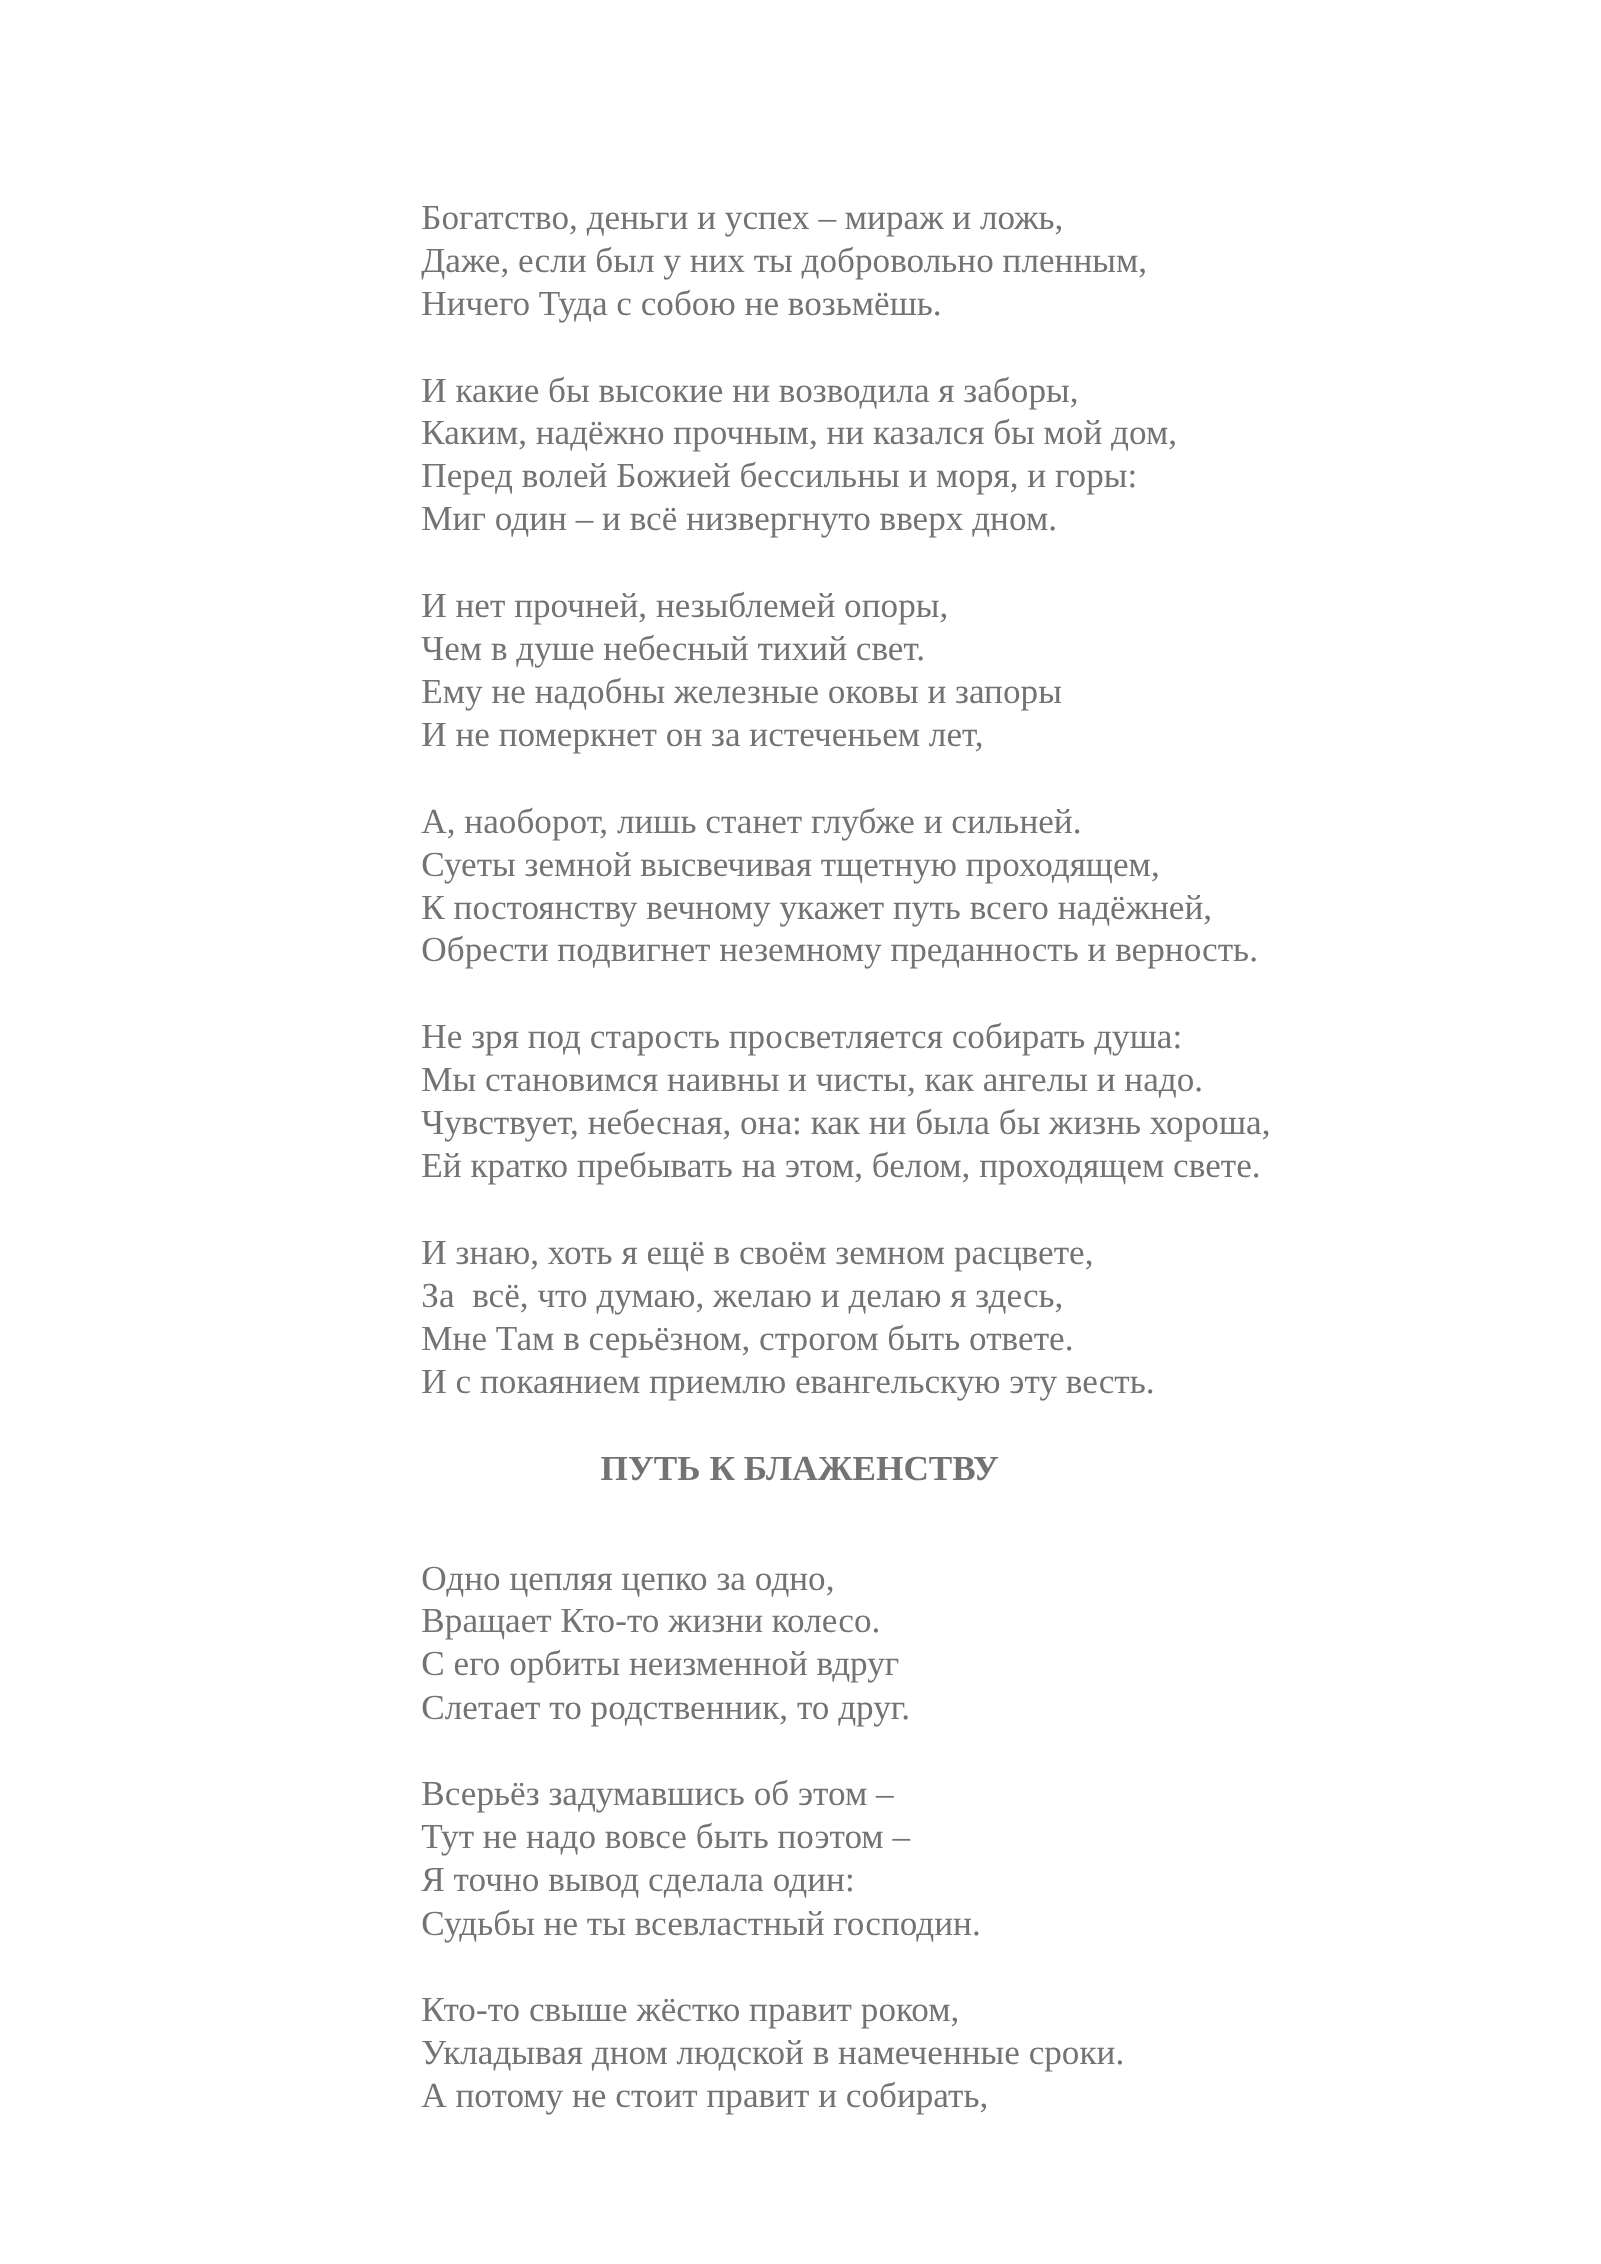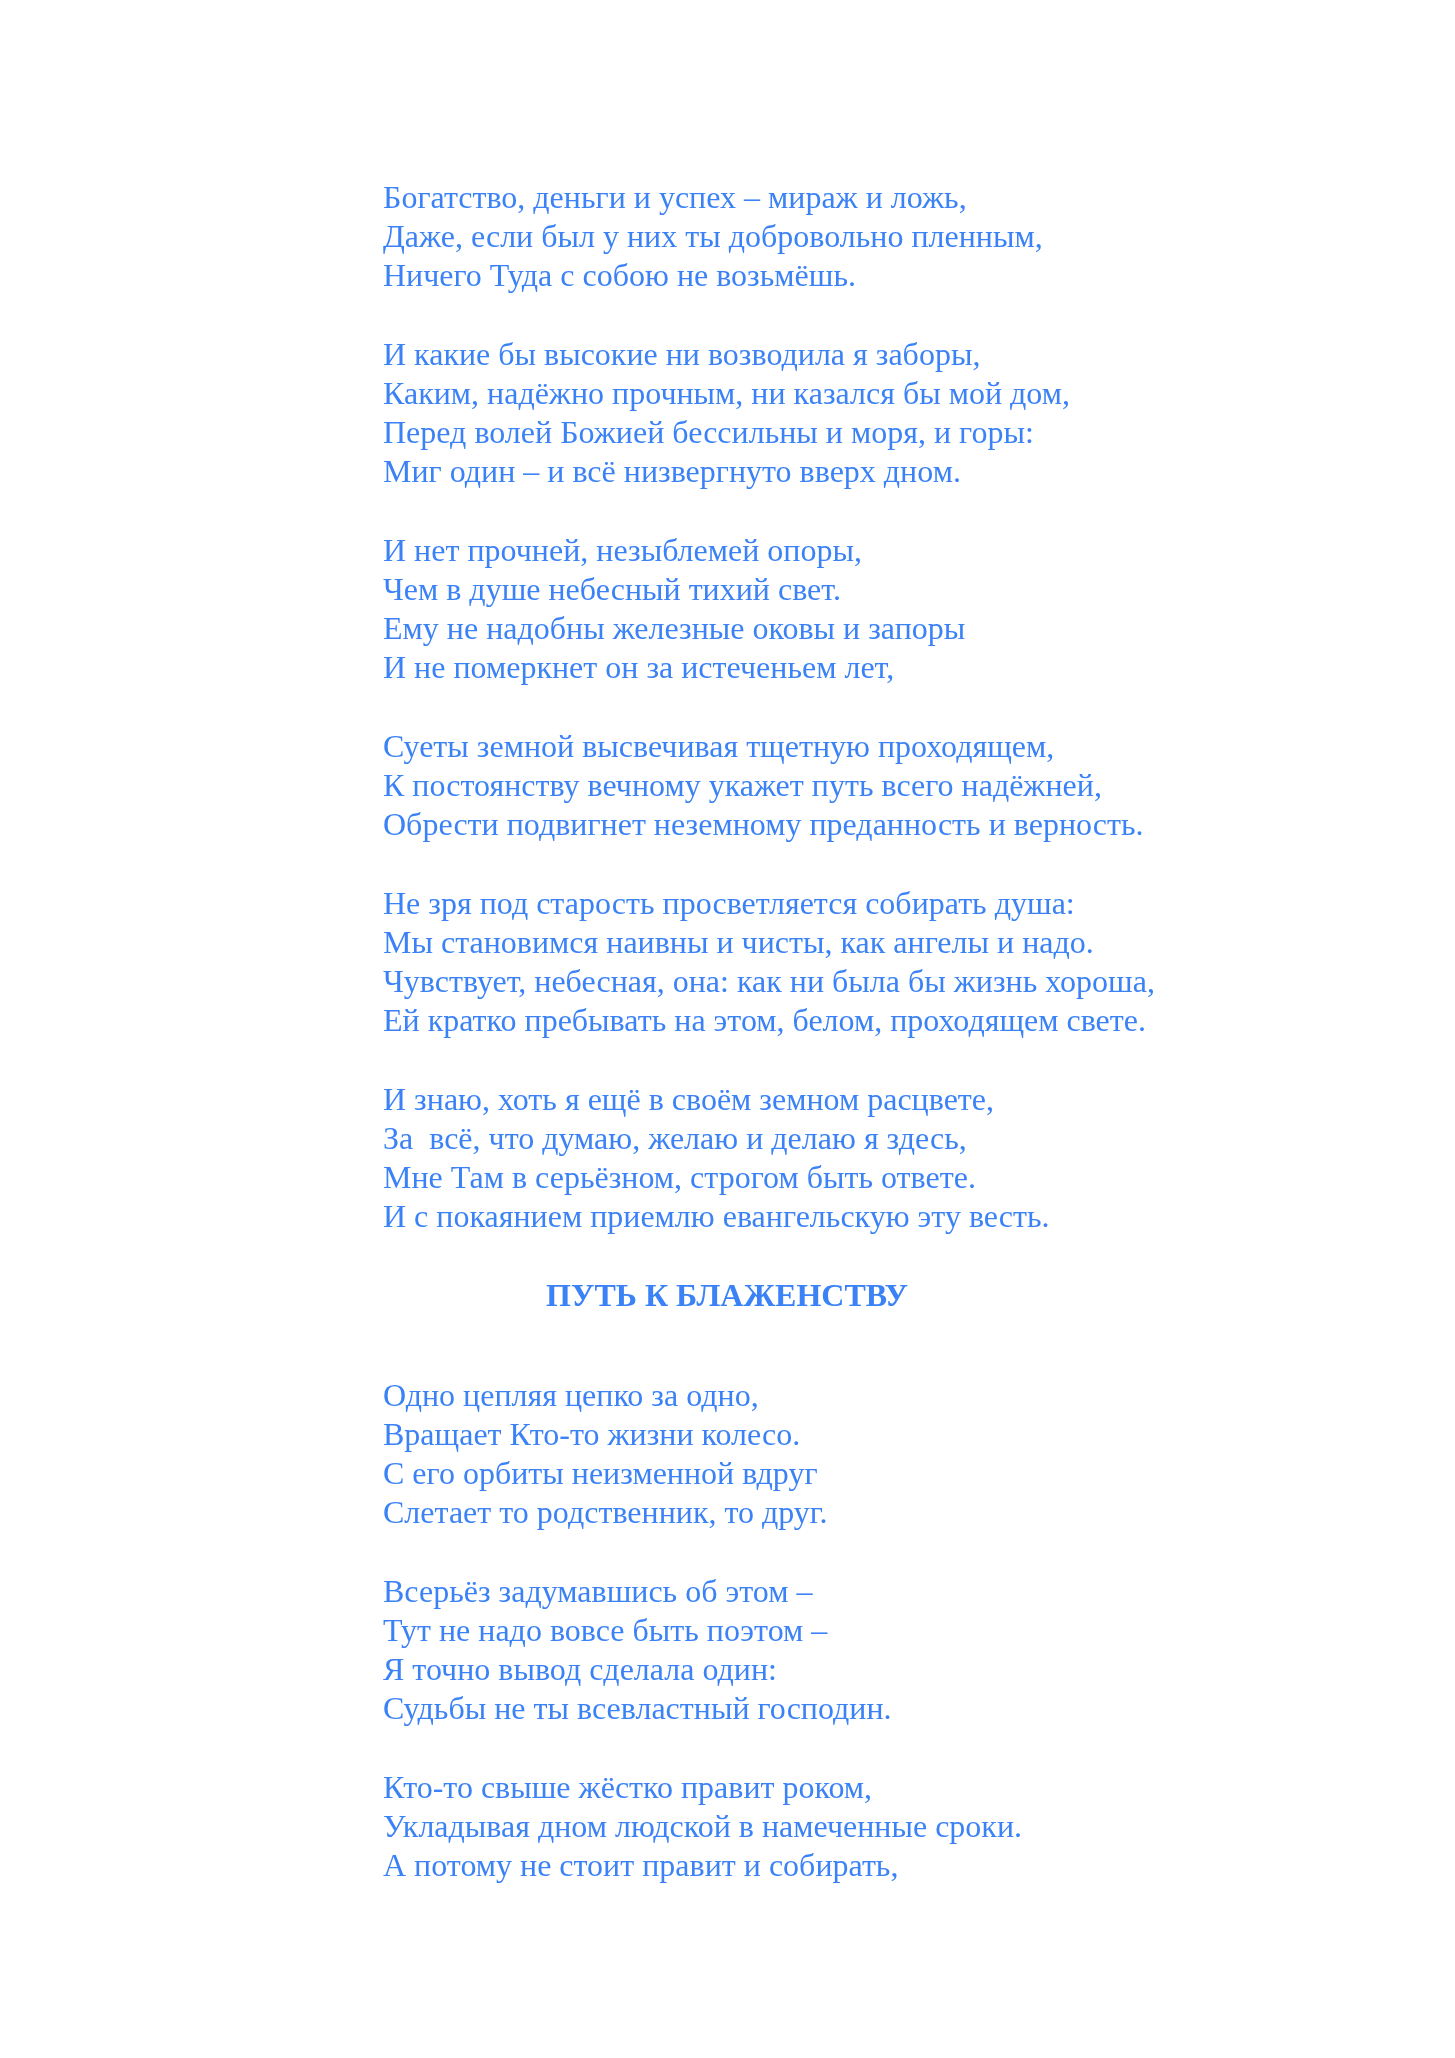--- a/index.html
+++ b/index.html
@@ -14,7 +14,7 @@
     background: #ffffff;
     overflow: hidden;
     font-family: "Liberation Serif", "DejaVu Serif", serif;
-    color: #3b82f6;
+    color: #737373;
   }
   .content {
     position: absolute;

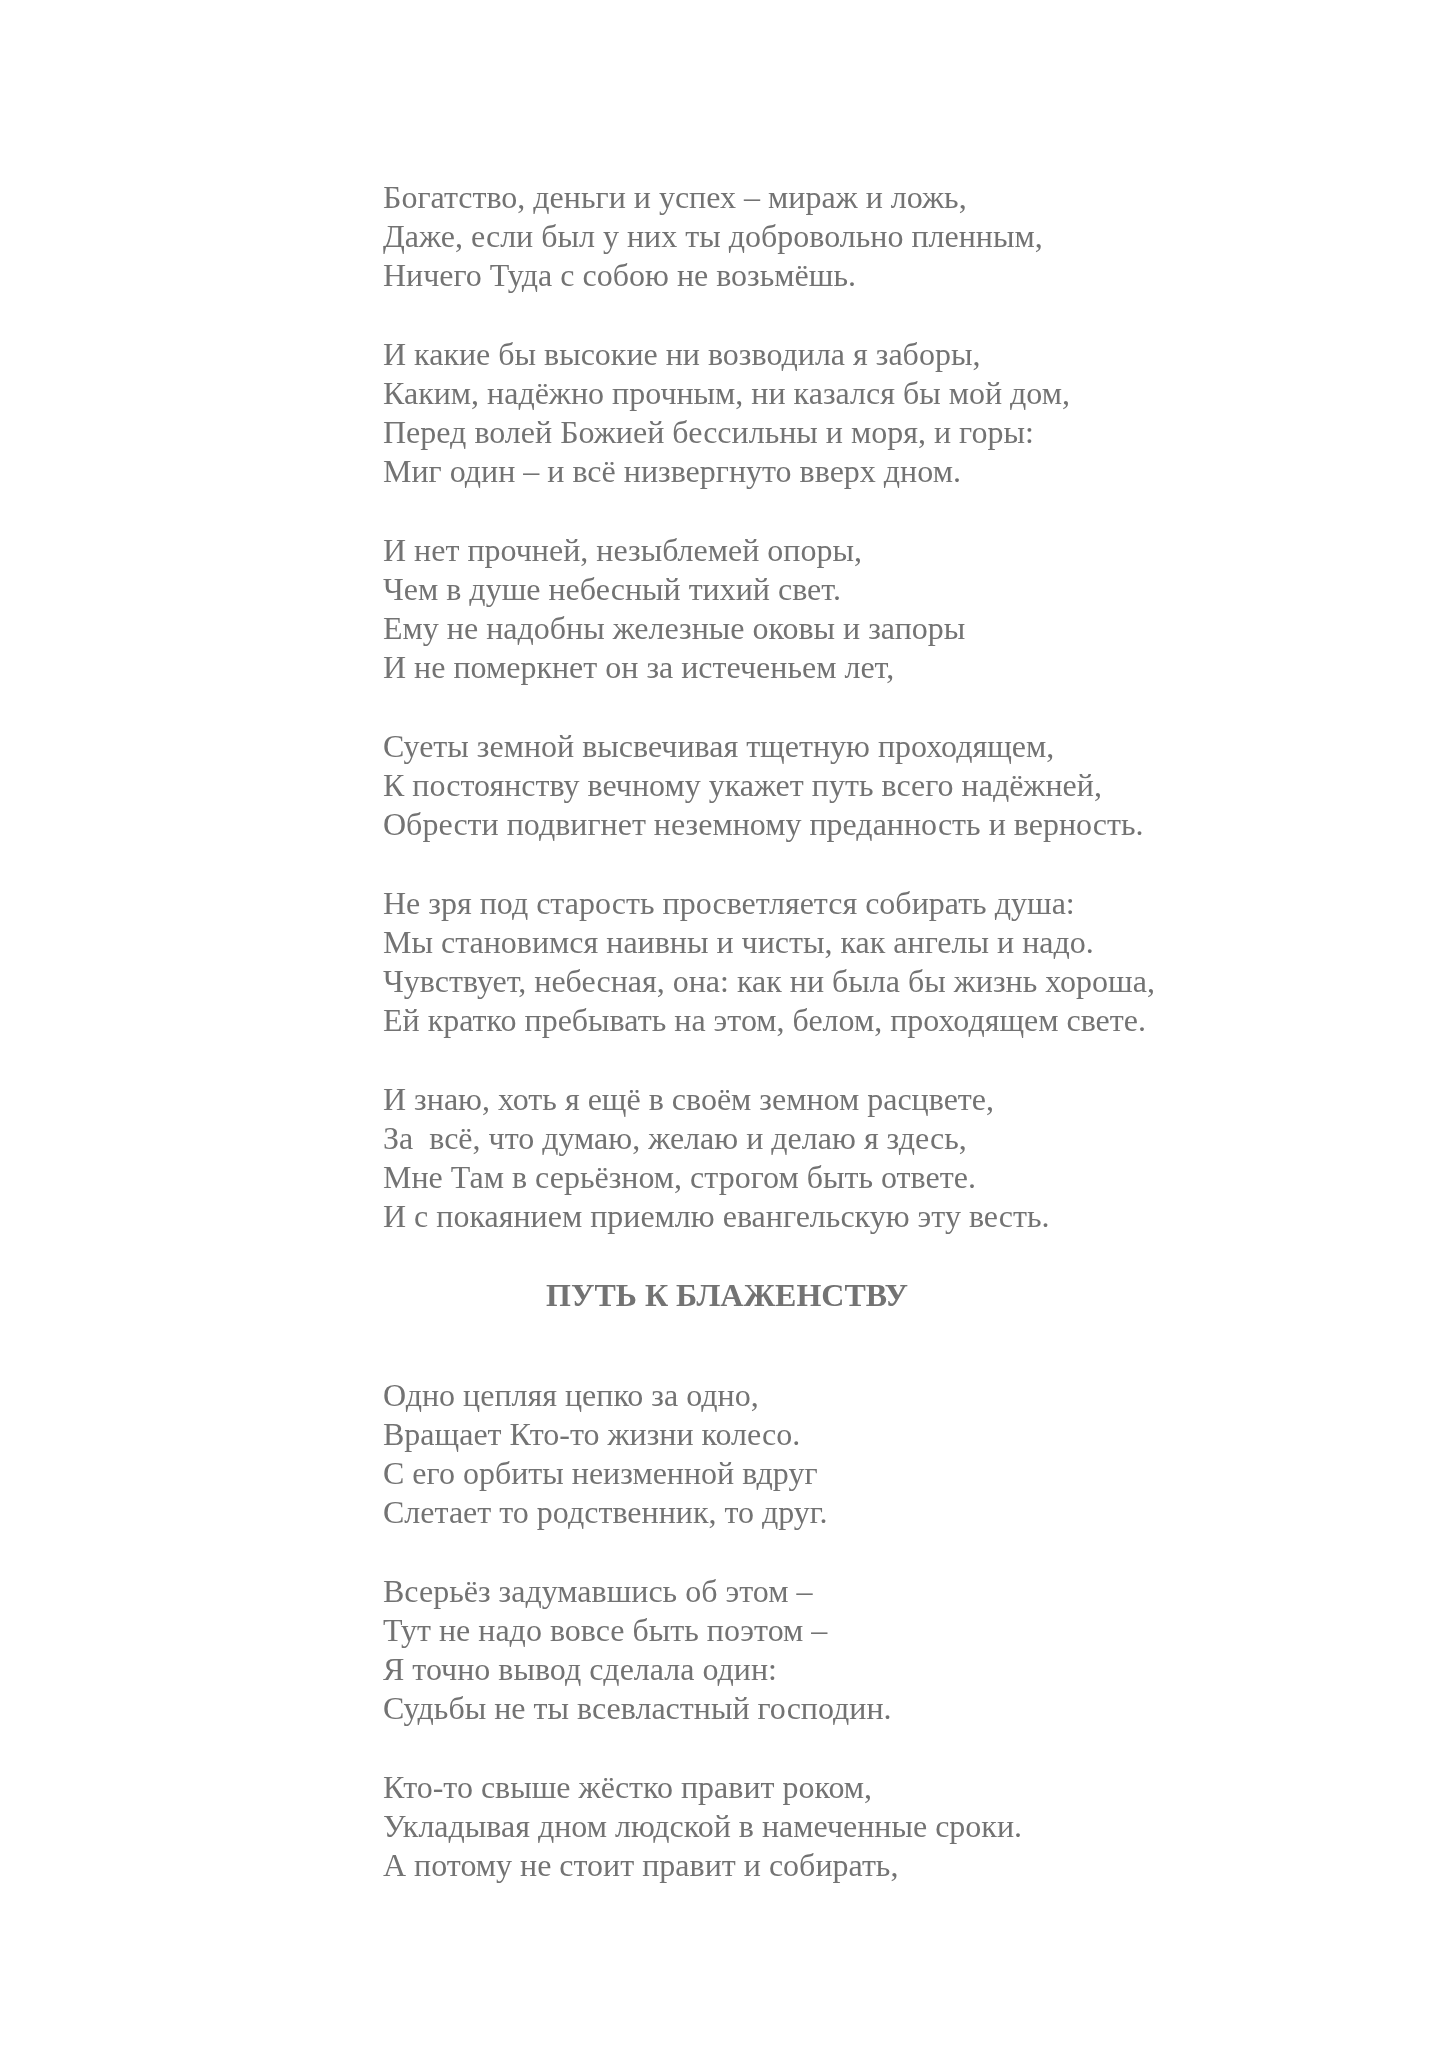--- a/index.html
+++ b/index.html
@@ -63,6 +63,7 @@
         <div class="poem-line">И не померкнет он за истеченьем лет,</div>
       </div>
       <div class="stanza">
+        <div class="poem-line">А, наоборот, лишь станет глубже и сильней.</div>
         <div class="poem-line">Суеты земной высвечивая тщетную проходящем,</div>
         <div class="poem-line">К постоянству вечному укажет путь всего надёжней,</div>
         <div class="poem-line">Обрести подвигнет неземному преданность и верность.</div>

